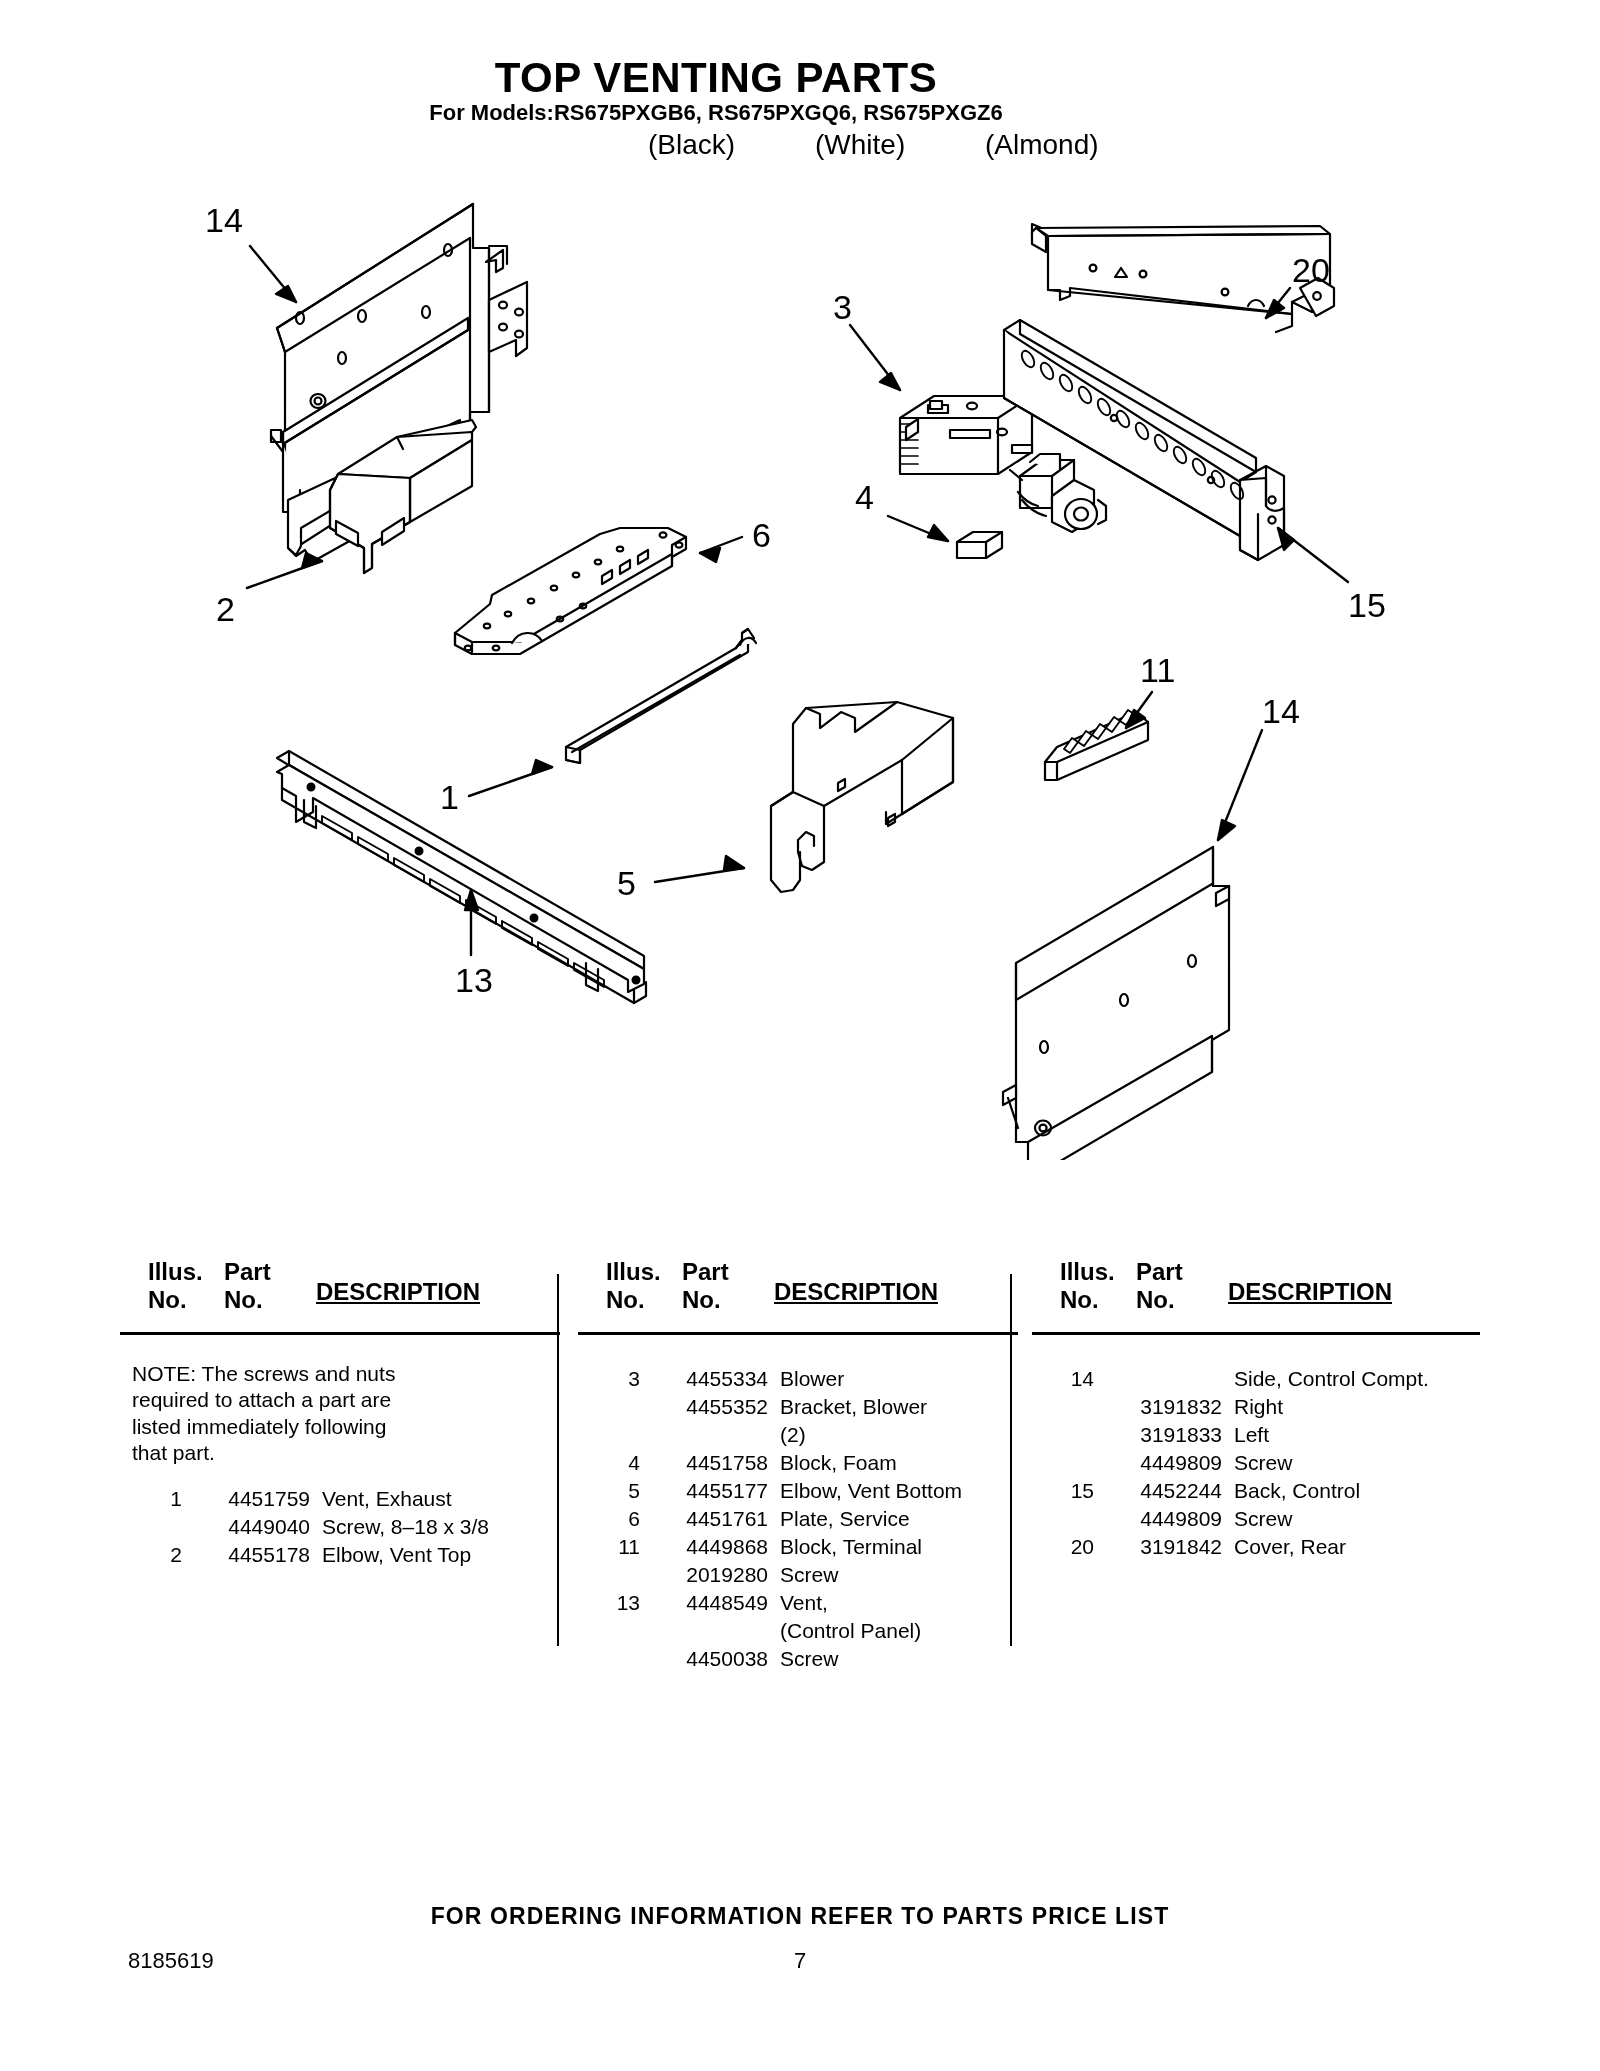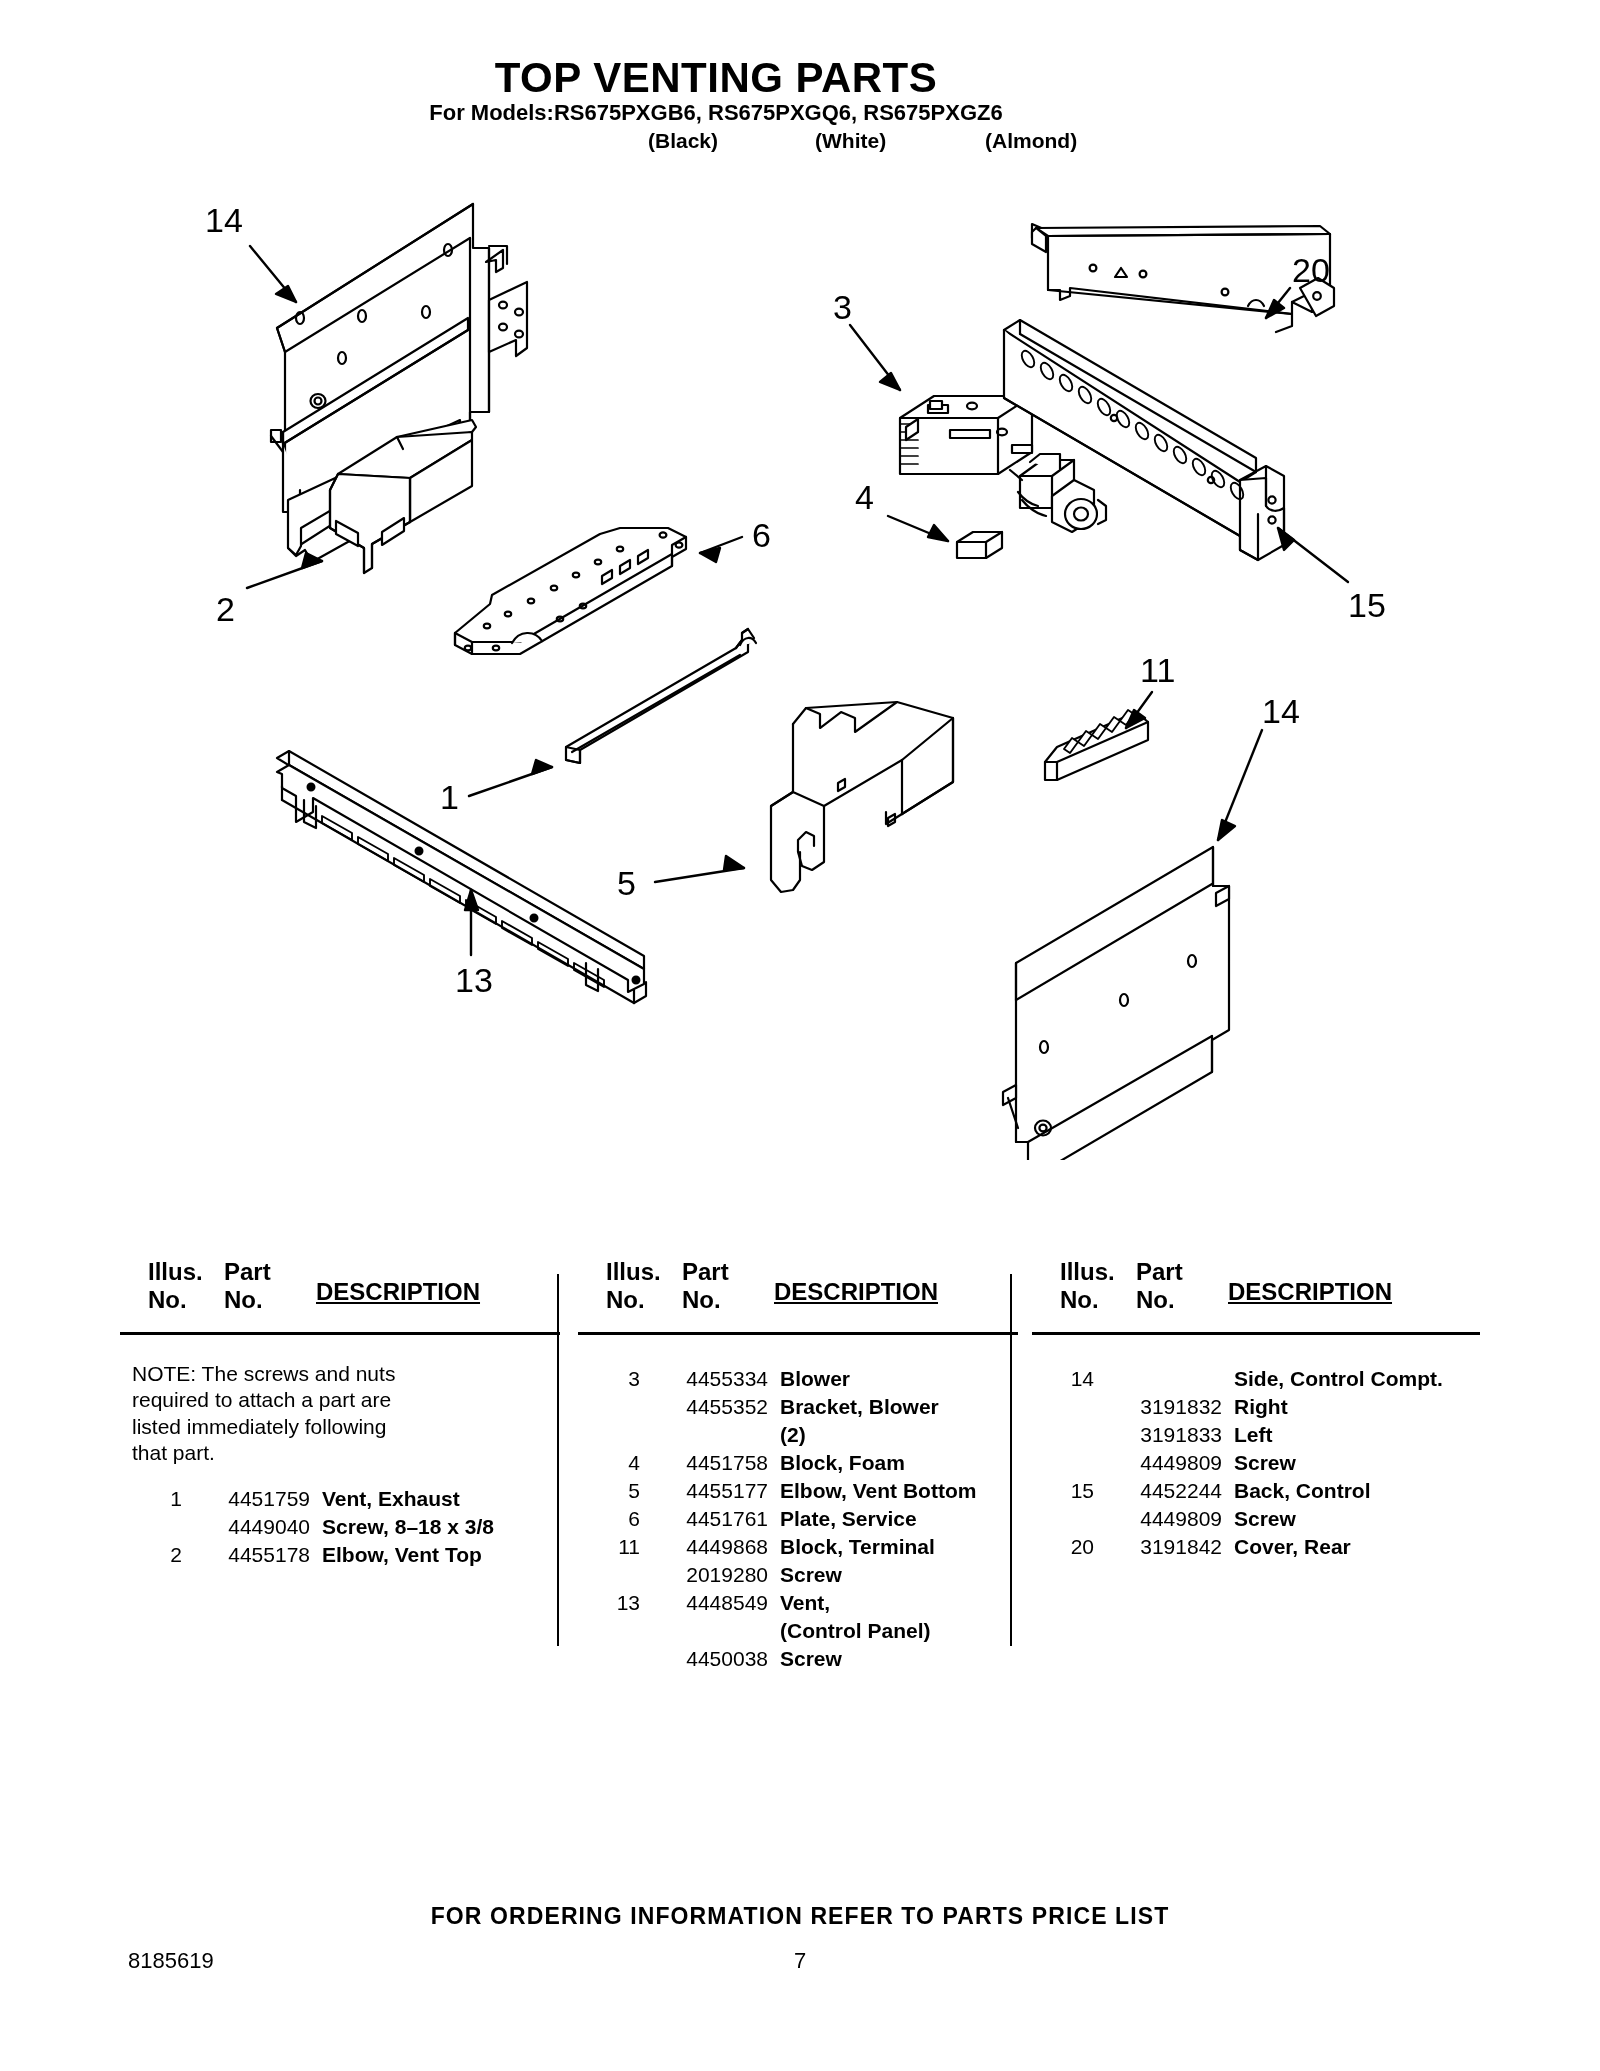--- a/index.html
+++ b/index.html
@@ -49,8 +49,8 @@
   }
   .doc-colors span {
     position: absolute;
-    font-size: 21px;
-    font-weight: bold;
+    font-size: 28px;
+    font-weight: normal;
   }
   .color-black { left: 648px; }
   .color-white { left: 815px; }

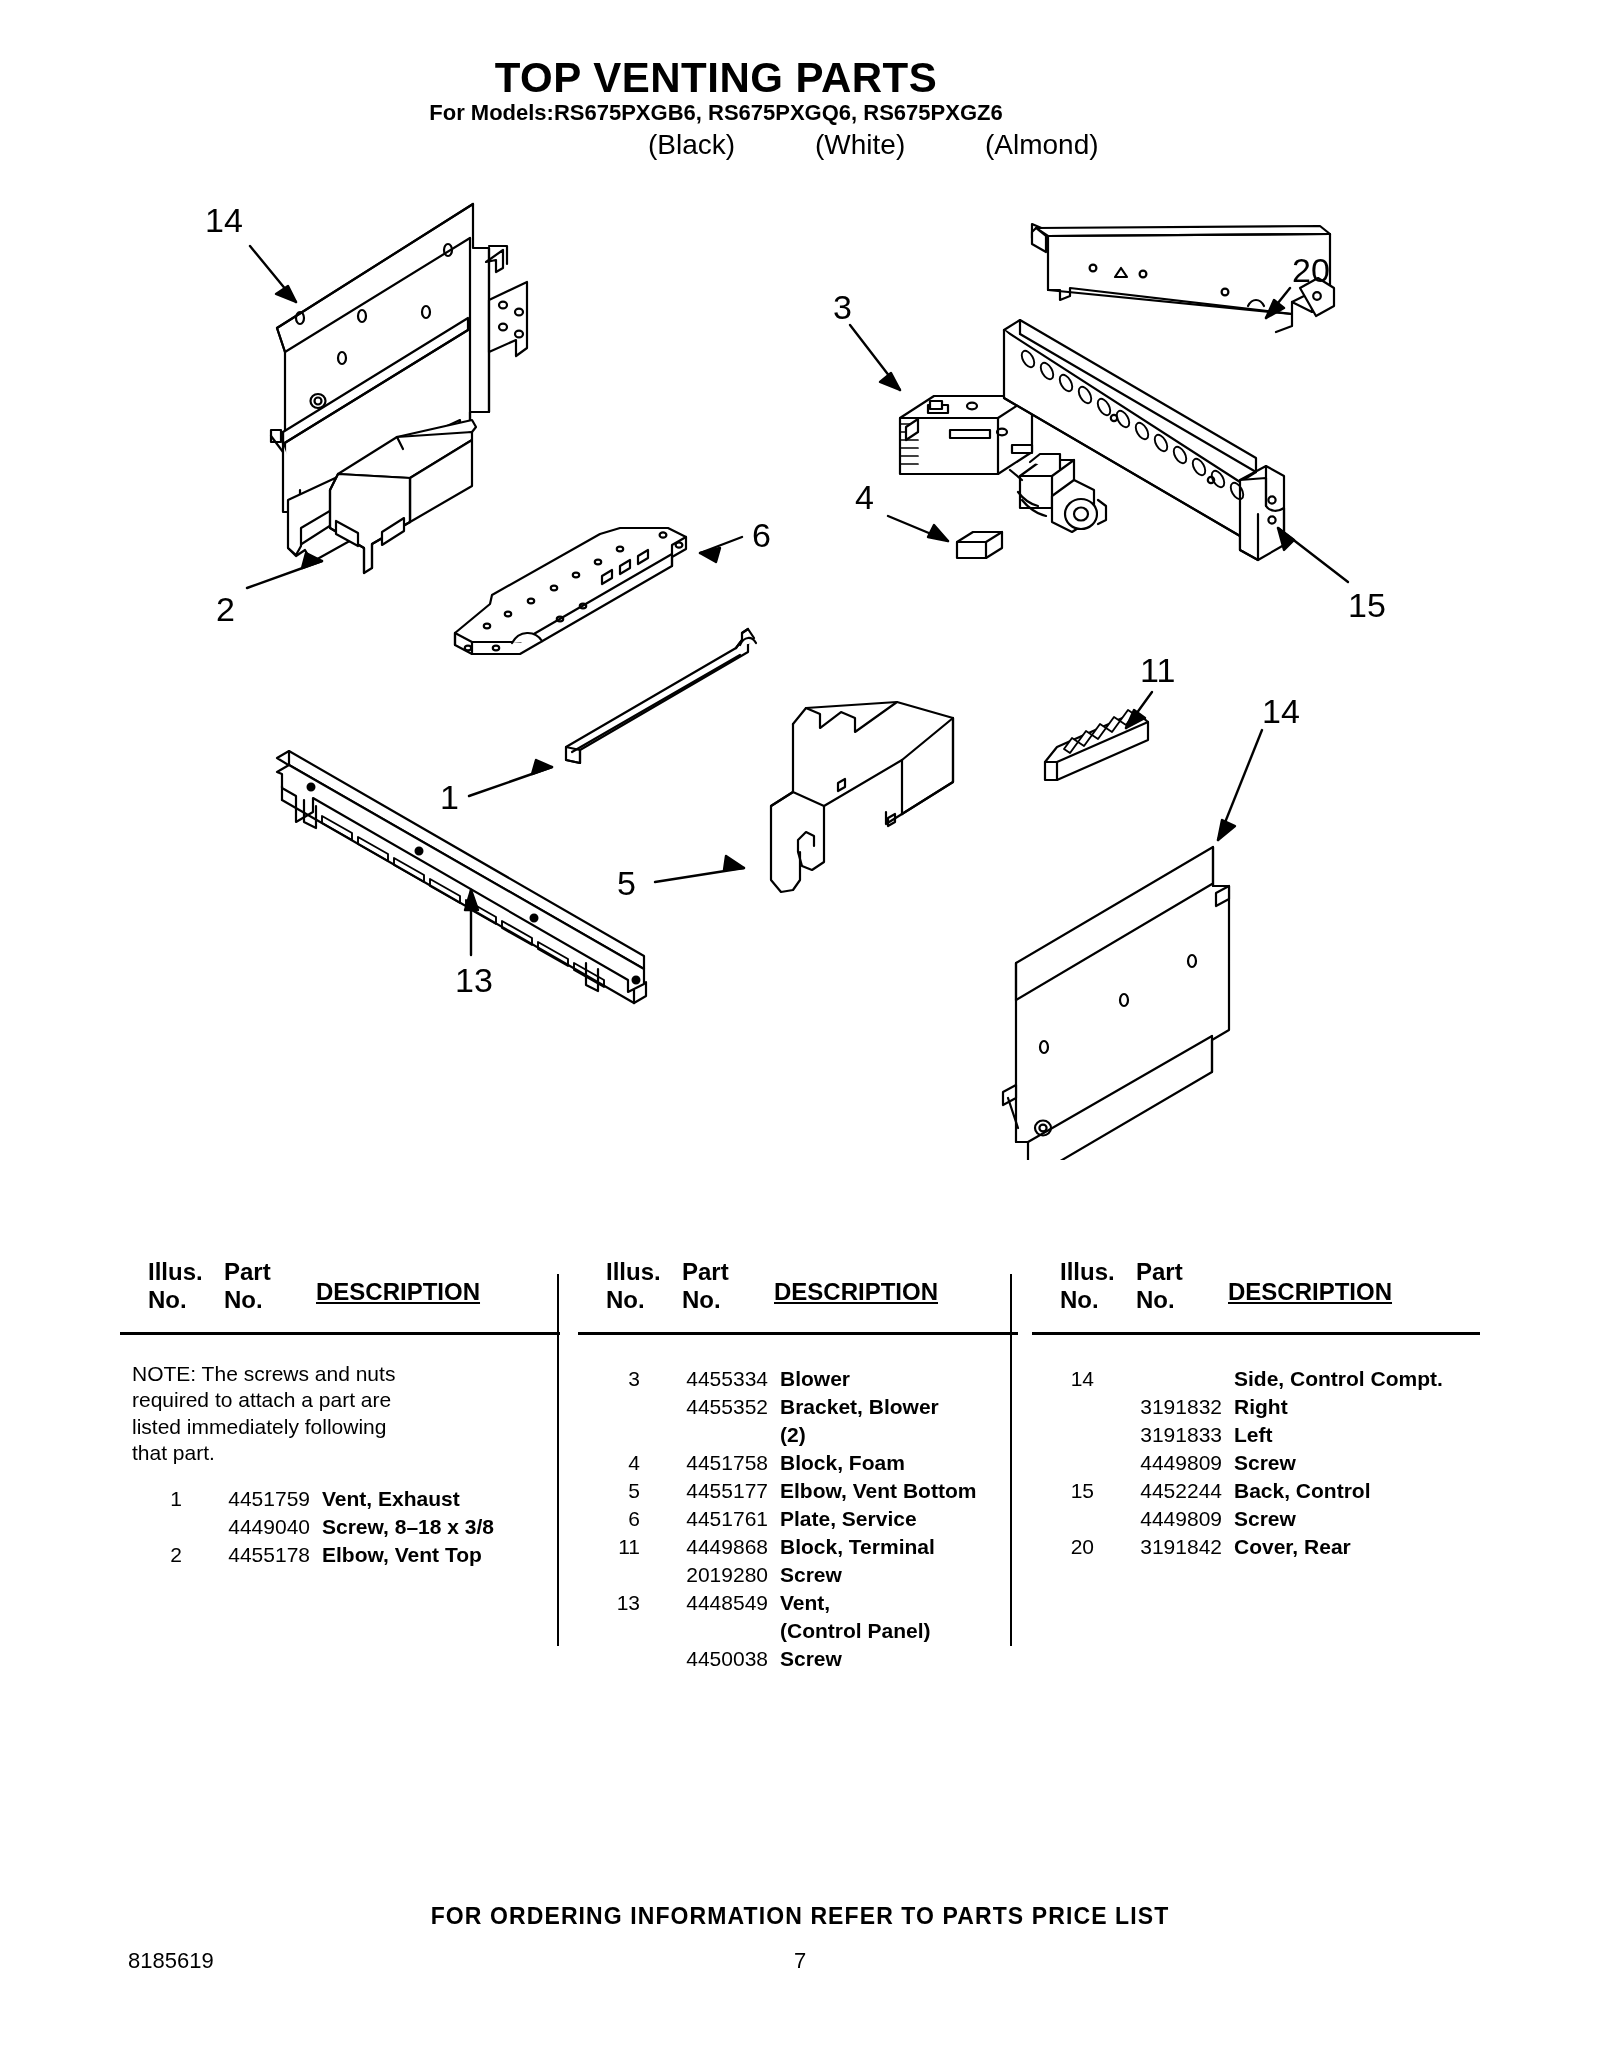--- a/index.html
+++ b/index.html
@@ -157,7 +157,6 @@
     position: absolute;
     left: 202px;
     white-space: nowrap;
-    font-weight: bold;
   }
   .pt-row .c-desc.indent {
     left: 202px;

